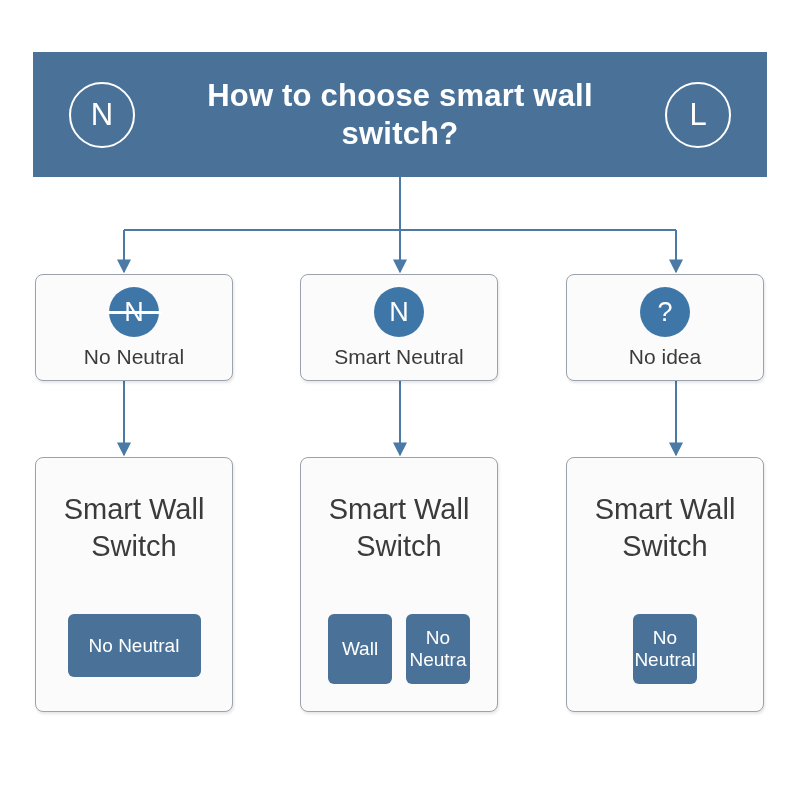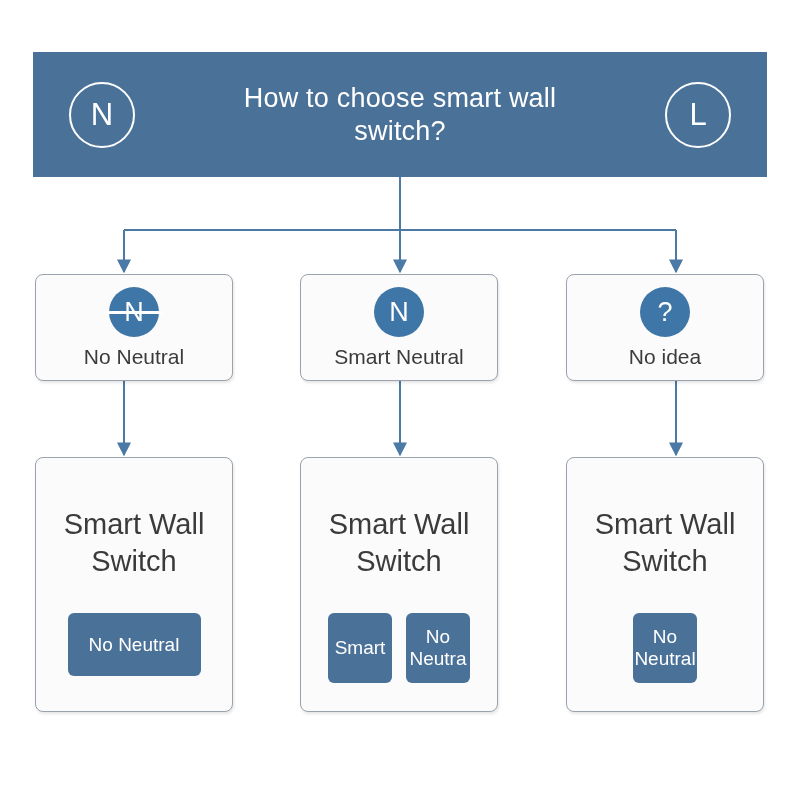--- a/index.html
+++ b/index.html
@@ -48,9 +48,9 @@
     flex: 1 1 auto;
     text-align: center;
     color: #ffffff;
-    font-size: 27px;
+    font-size: 31px;
     line-height: 1.22;
-    font-weight: 400;
+    font-weight: 700;
     letter-spacing: 0.2px;
     padding: 0 10px;
     white-space: pre-line;

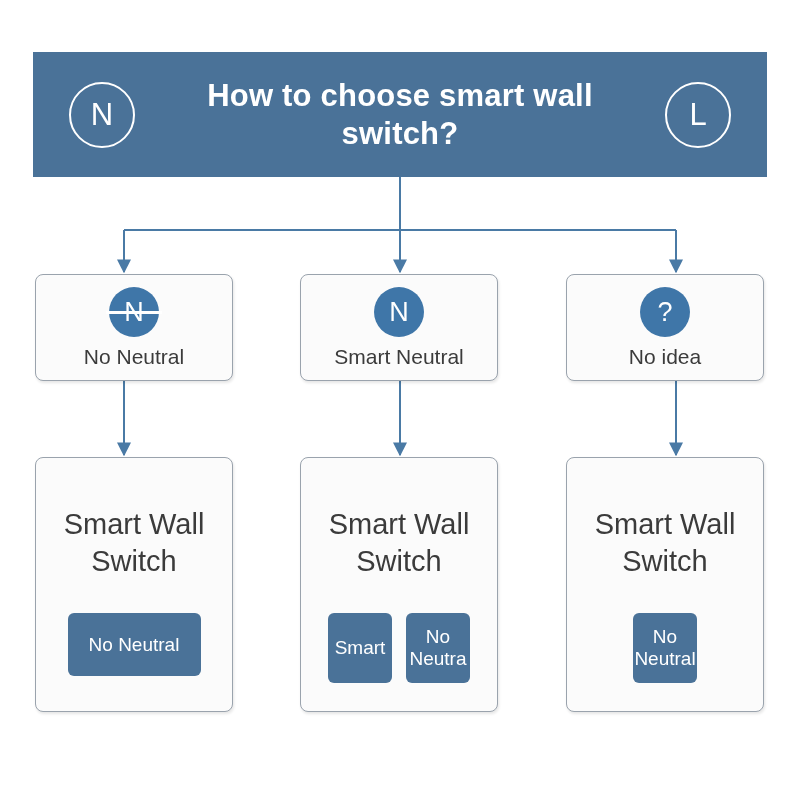--- a/index.html
+++ b/index.html
@@ -127,7 +127,8 @@
     flex-direction: column;
     align-items: center;
     justify-content: flex-start;
-    padding-top: 48px;
+    padding-top: 33px;
+    gap: 16px;
   }
   .product-title {
     color: #3b3b3b;

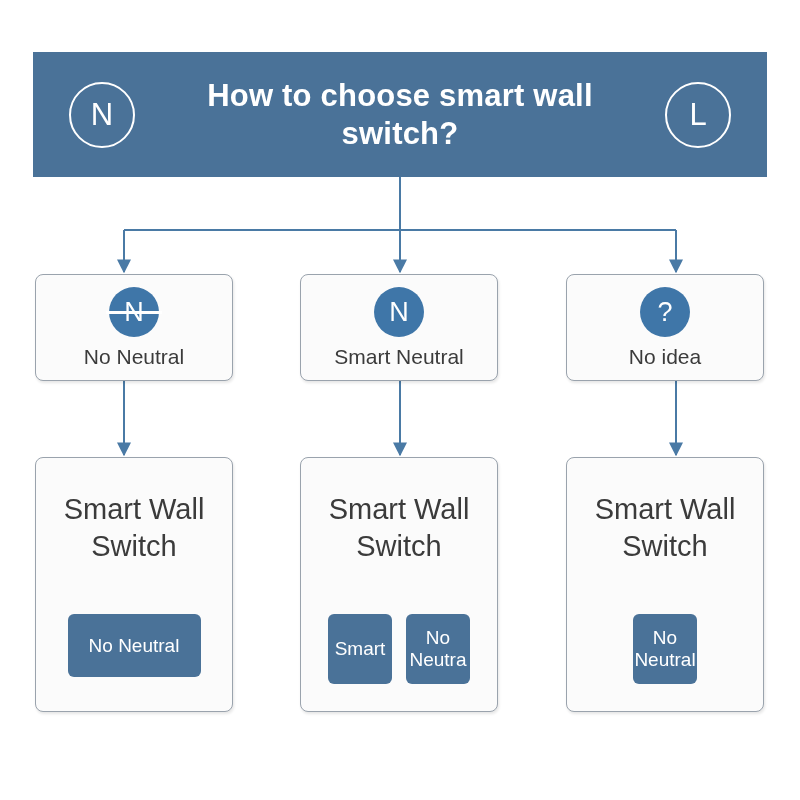--- a/index.html
+++ b/index.html
@@ -231,7 +231,7 @@
     <div class="product-title">Smart Wall
 Switch</div>
     <div class="button-row">
-      <button class="sw-button square">Smart</button>
+      <button class="sw-button square">Wall</button>
       <button class="sw-button square">No
 Neutra</button>
     </div>

